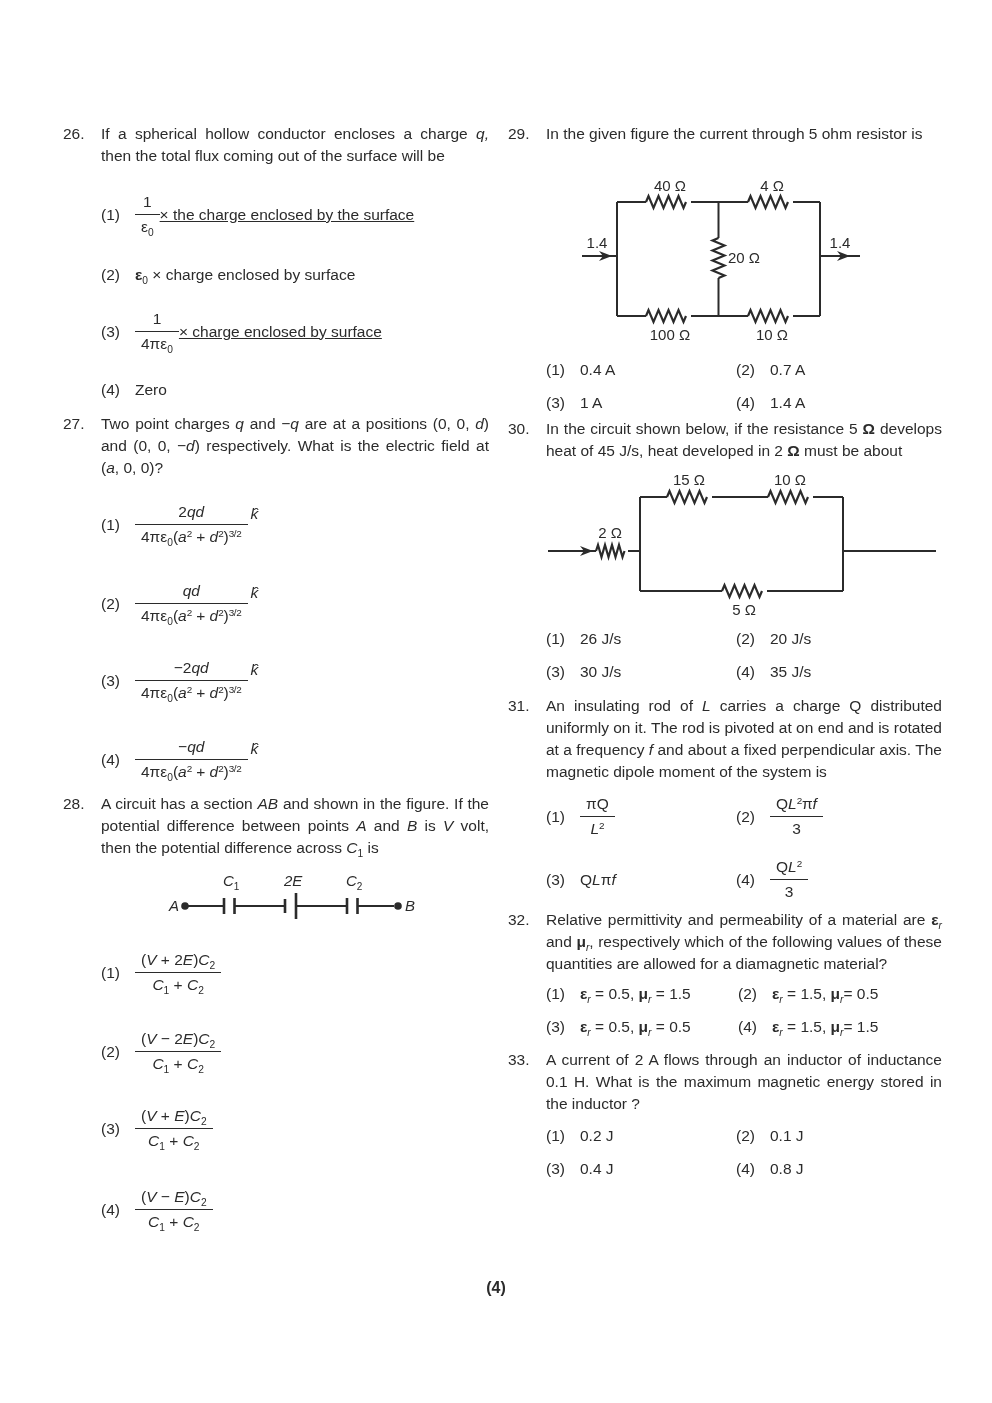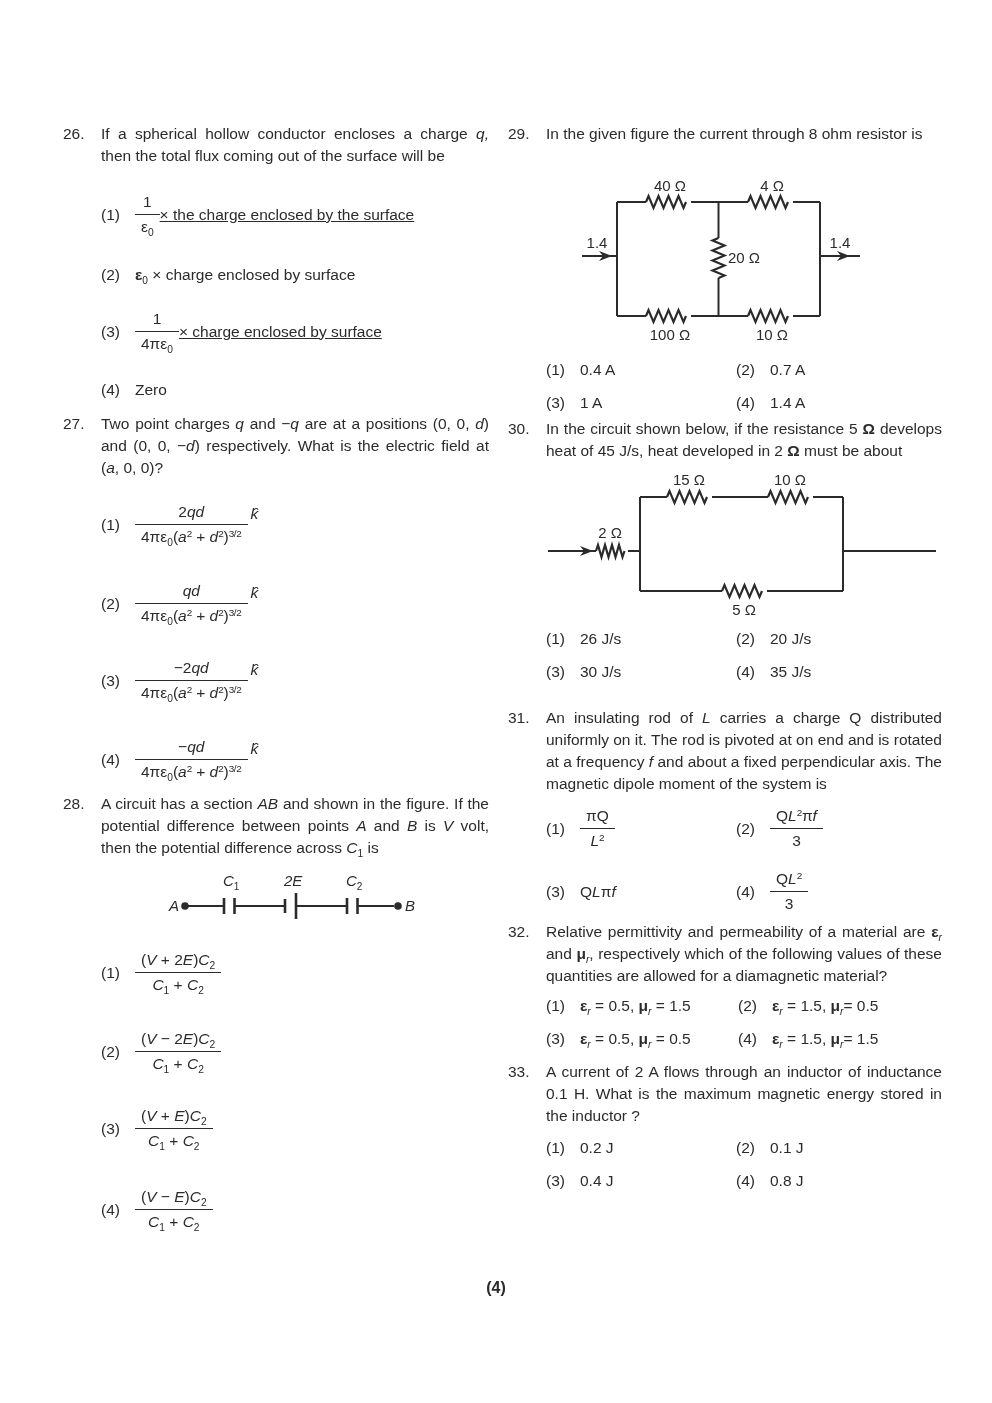--- a/index.html
+++ b/index.html
@@ -186,7 +186,7 @@
   <div class="q">
     <div class="qnum">29.</div>
     <div class="qbody">
-      <div class="stem"><span>In the given figure the current through 8 ohm resistor is</span></div>
+      <div class="stem"><span>In the given figure the current through 5 ohm resistor is</span></div>
       <svg class="fig" style="margin:26px 0 0 24px" width="340" height="176" viewBox="0 0 340 176">
         <g stroke="#2b2b2b" stroke-width="2" fill="none">
           <path d="M47 31 H76"></path>

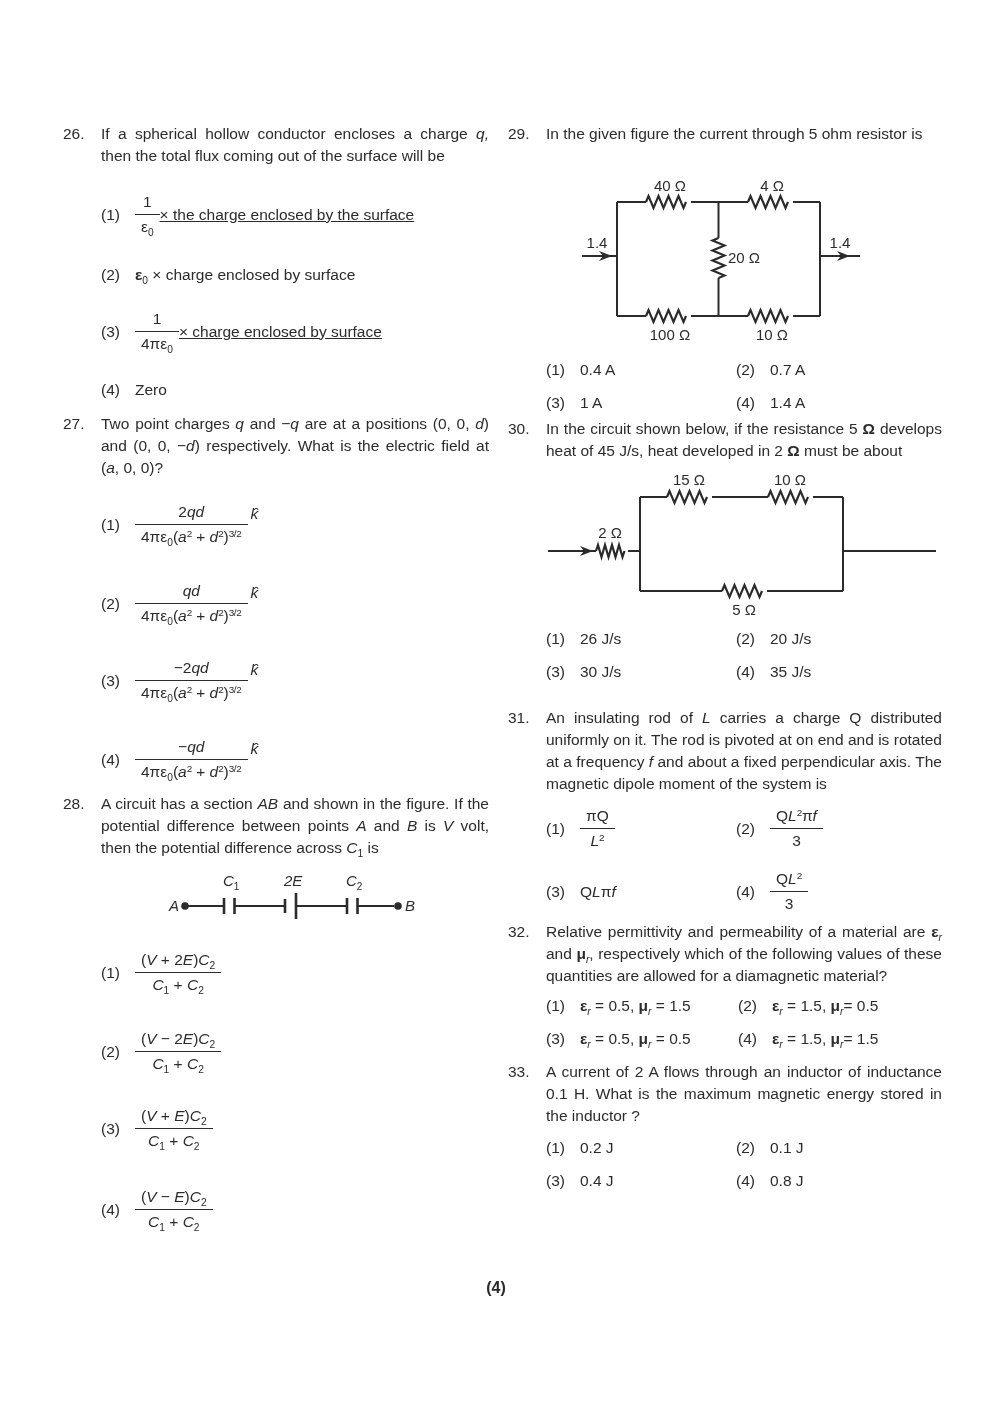--- a/index.html
+++ b/index.html
@@ -290,7 +290,7 @@
     </div>
   </div>
 
-  <div class="q" style="margin-top:24px">
+  <div class="q" style="margin-top:12px">
     <div class="qnum">31.</div>
     <div class="qbody">
       <div class="stem"><span>An insulating rod of </span><span class="it">L</span><span> carries a charge Q distributed uniformly on it. The rod is pivoted at on end and is rotated at a frequency </span><span class="it">f</span><span> and about a fixed perpendicular axis. The magnetic dipole moment of the system is</span></div>

